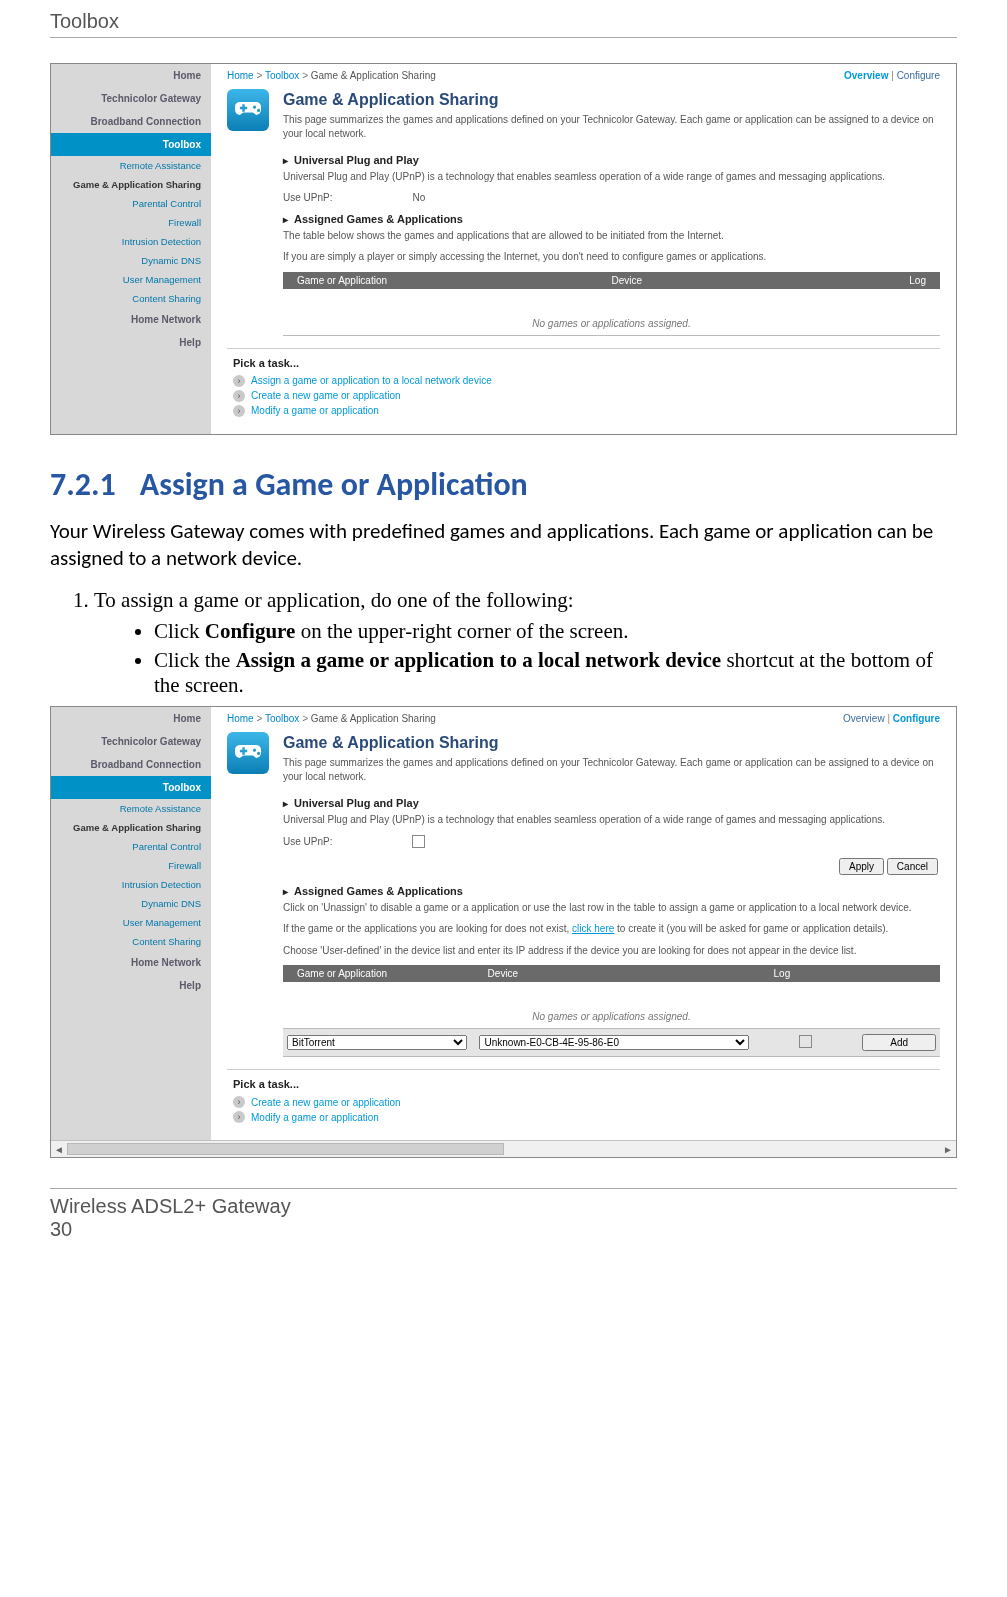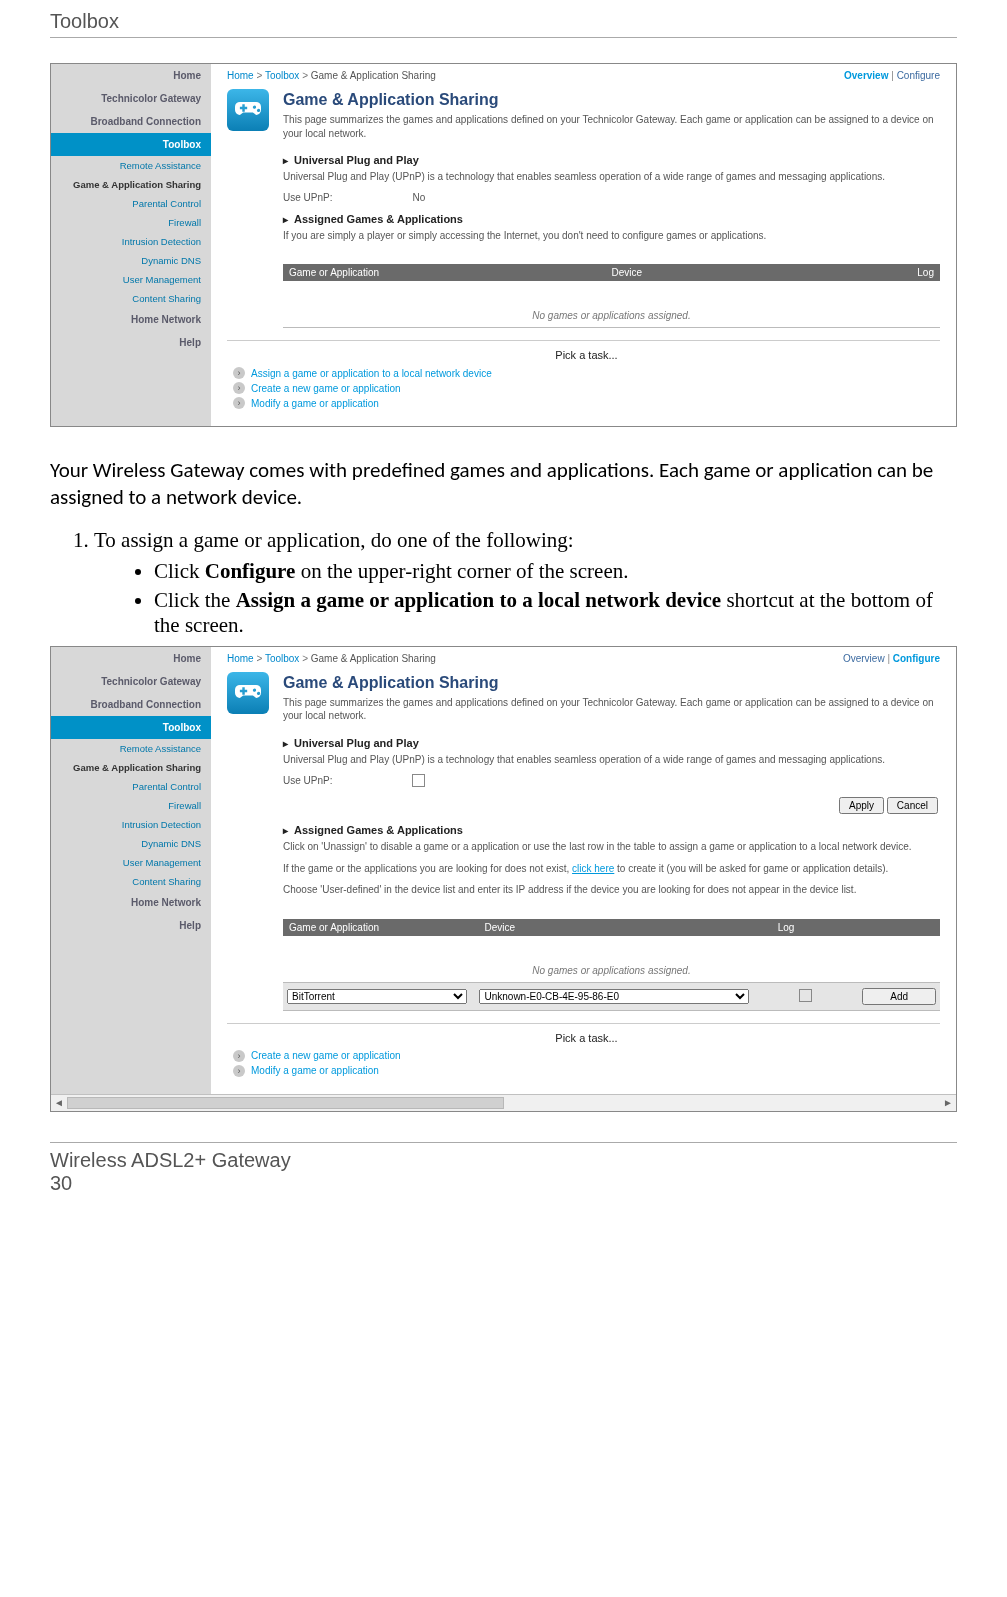--- a/index.html
+++ b/index.html
@@ -212,6 +212,7 @@
             <span>No</span>
           </div>
           <div class="sub-h">Assigned Games &amp; Applications</div>
+          <p>The table below shows the games and applications that are allowed to be initiated from the Internet.</p>
           <p>If you are simply a player or simply accessing the Internet, you don't need to configure games or applications.</p>
           <div class="tbl-head">
             <div class="c1">Game or Application</div>

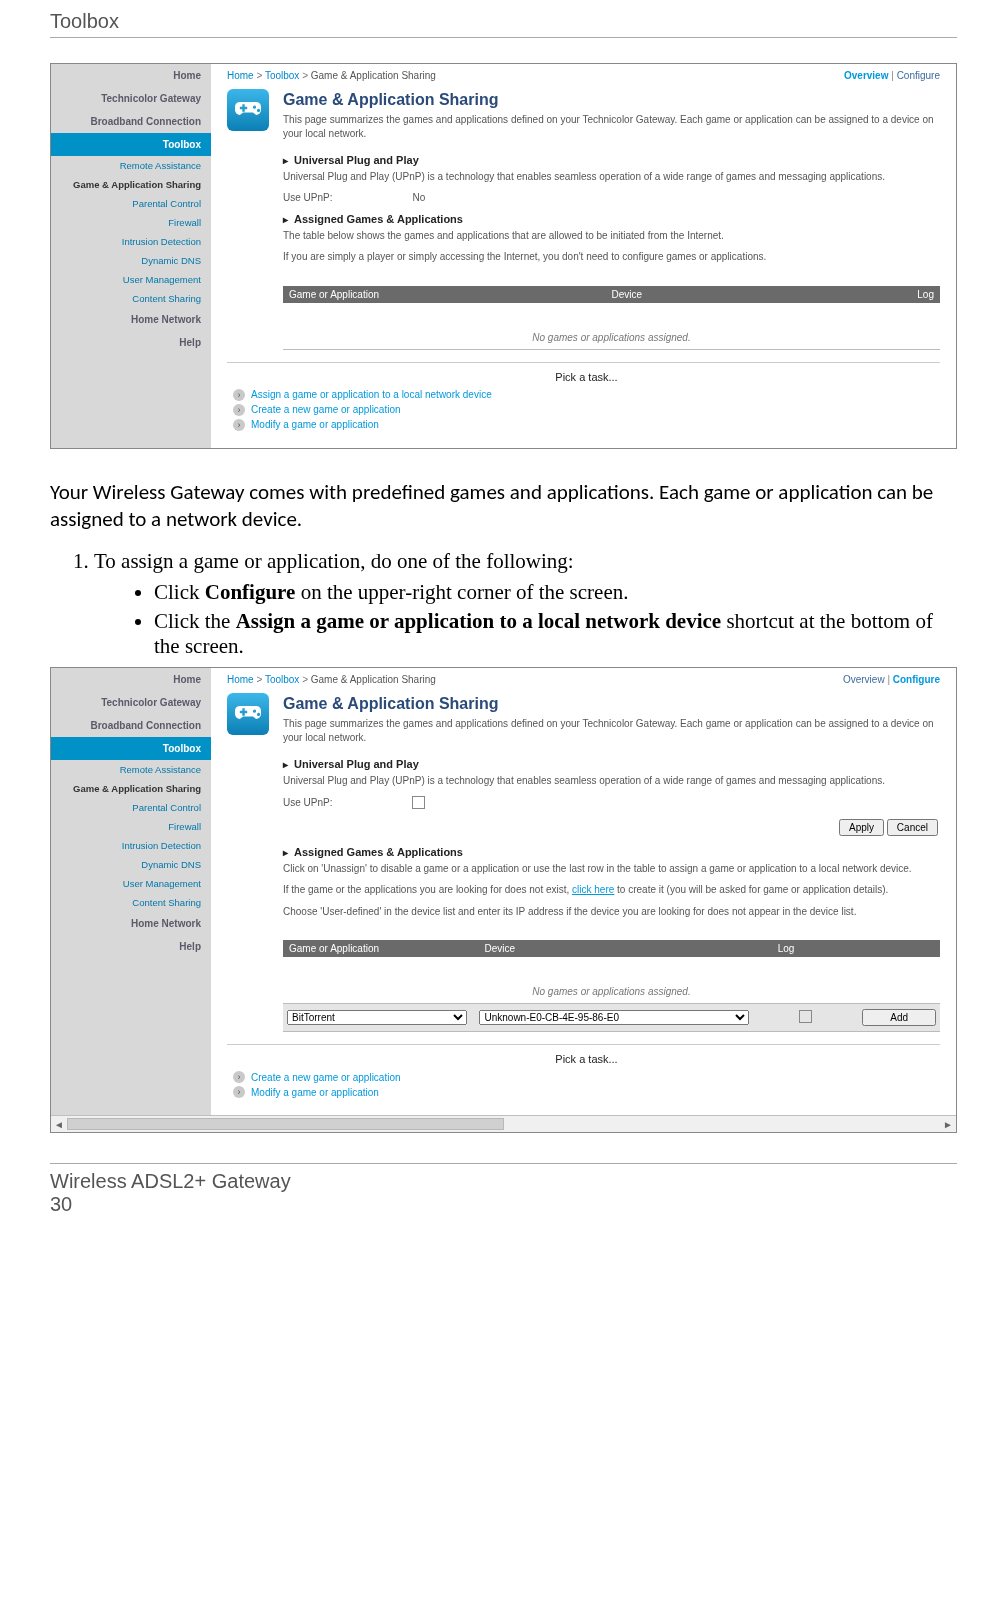--- a/index.html
+++ b/index.html
@@ -94,7 +94,7 @@
   .kv { display:flex; gap:80px; font-size:10px; color:#555; margin:4px 0 10px 0; align-items:center;}
   .tbl-head {
     background: #6a6a6a; color:#fff; font-size:10px;
-    display:flex; padding:3px 6px; margin-top:22px;
+    display:flex; padding:3px 14px; margin-top:8px;
   }
   .tbl-head .c1{flex:3;} .tbl-head .c2{flex:2;} .tbl-head .c3{flex:1; text-align:right;}
   .tbl-empty {

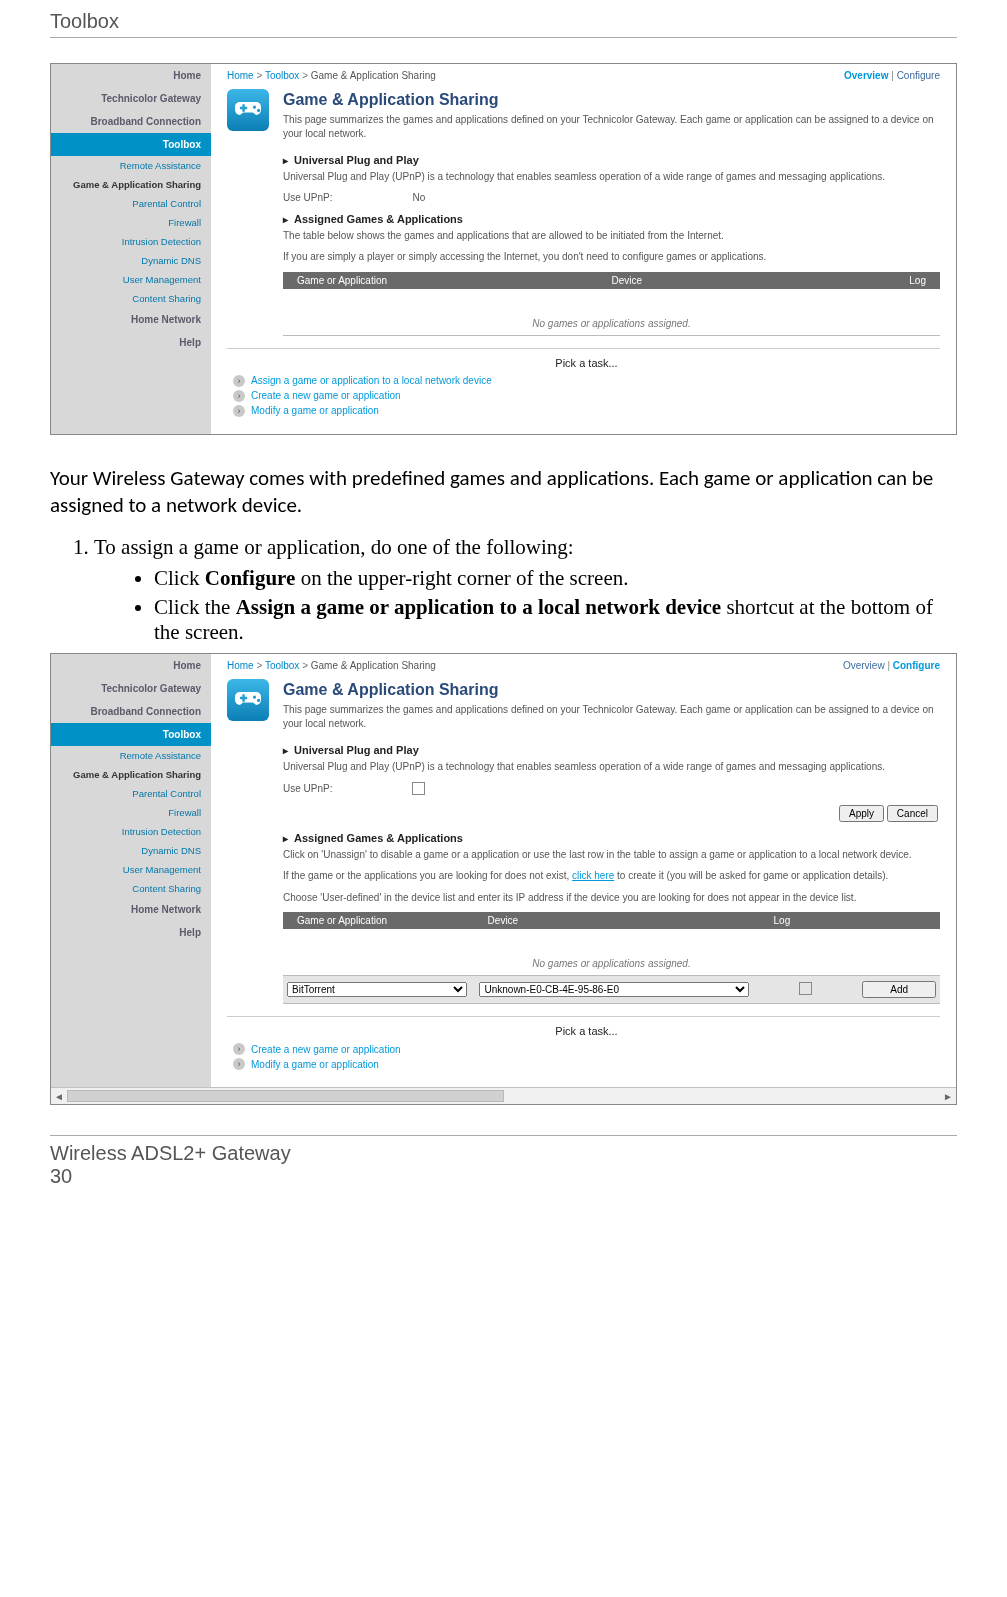--- a/index.html
+++ b/index.html
@@ -106,7 +106,7 @@
   .addbtn, .inbtn { font-size:10px; padding:1px 8px;}
   .btn-row { text-align:right; margin:6px 2px 10px 0;}
   hr.sep { border:none; border-top:1px solid #ccc; margin:12px 0 8px 0;}
-  .task-list .tl { font-weight:normal; color:#222; font-size:11px; margin:4px 0 6px 0;text-align:center;}
+  .task-list .tl { font-weight:bold; color:#222; font-size:11px; margin:4px 0 6px 0;}
   .task-item {
     color:#0099dd; font-size:10px; margin:3px 0; display:flex; align-items:center; gap:6px;
   }

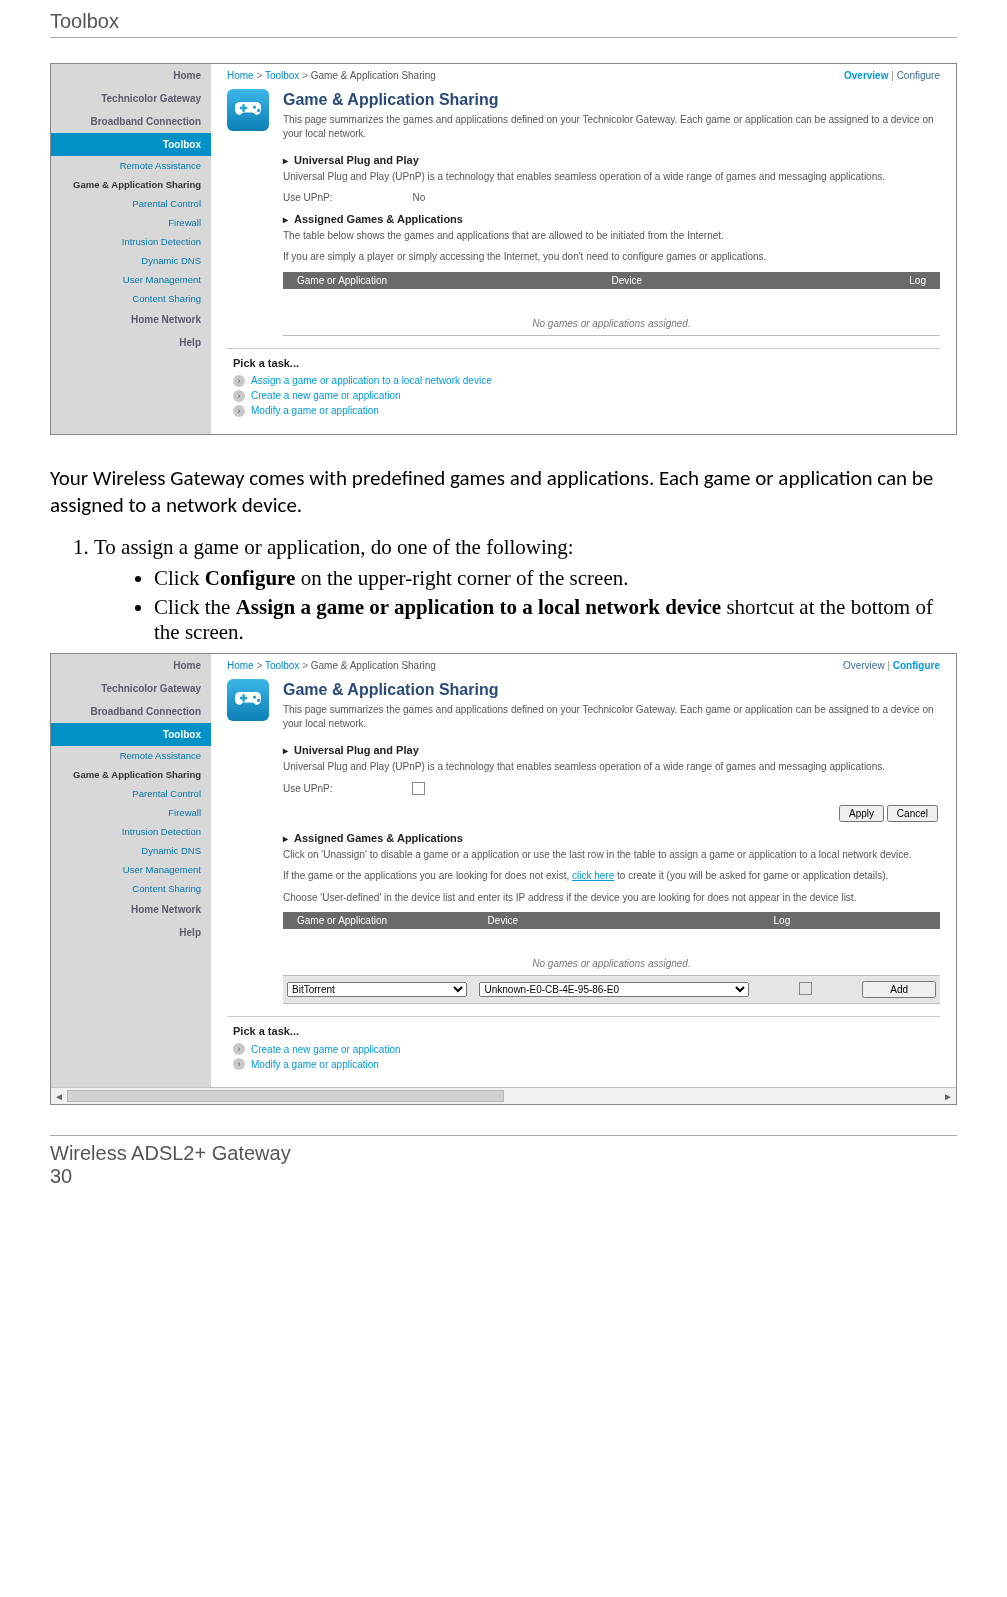--- a/index.html
+++ b/index.html
@@ -241,6 +241,9 @@
     </div>
   </div>
 
+  <div class="doc-h2">
+    <span class="num">7.2.1</span><span>Assign a Game or Application</span>
+  </div>
   <p class="body-text">Your Wireless Gateway comes with predefined games and applications. Each game or application can be assigned to a network device.</p>
   <ol class="steps">
     <li><span>To assign a game or application, do one of the following:</span>

